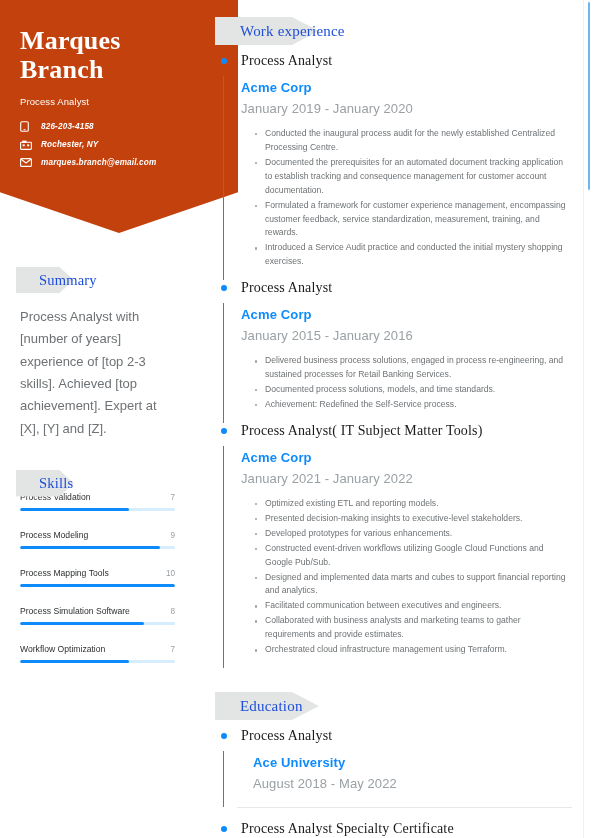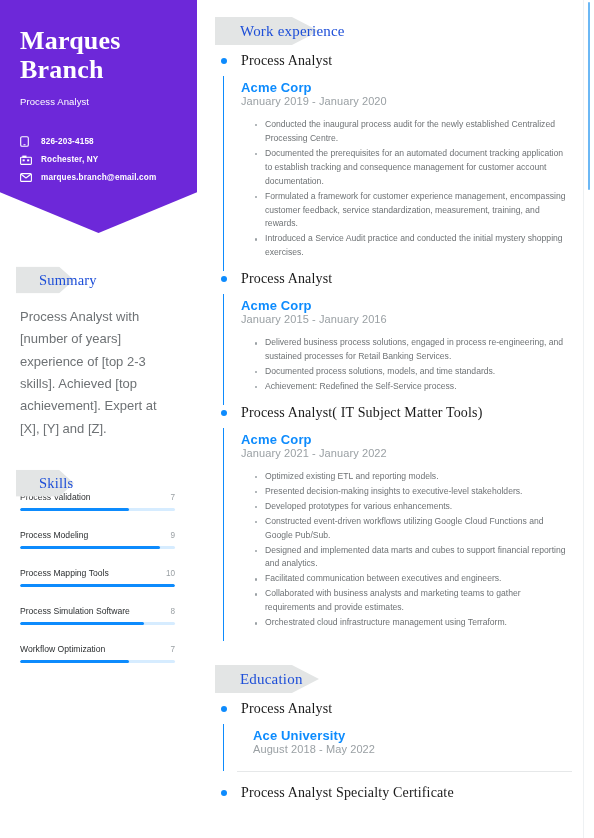--- a/index.html
+++ b/index.html
@@ -35,9 +35,9 @@
 
   .banner {
     position: relative;
-    width: 197px;
+    width: 238px;
     height: 233px;
-    background: #6d28d9;
+    background: #c2410c;
     -webkit-clip-path: polygon(0 0, 100% 0, 100% 82.5%, 50% 100%, 0 82.5%);
     clip-path: polygon(0 0, 100% 0, 100% 82.5%, 50% 100%, 0 82.5%);
     box-sizing: border-box;

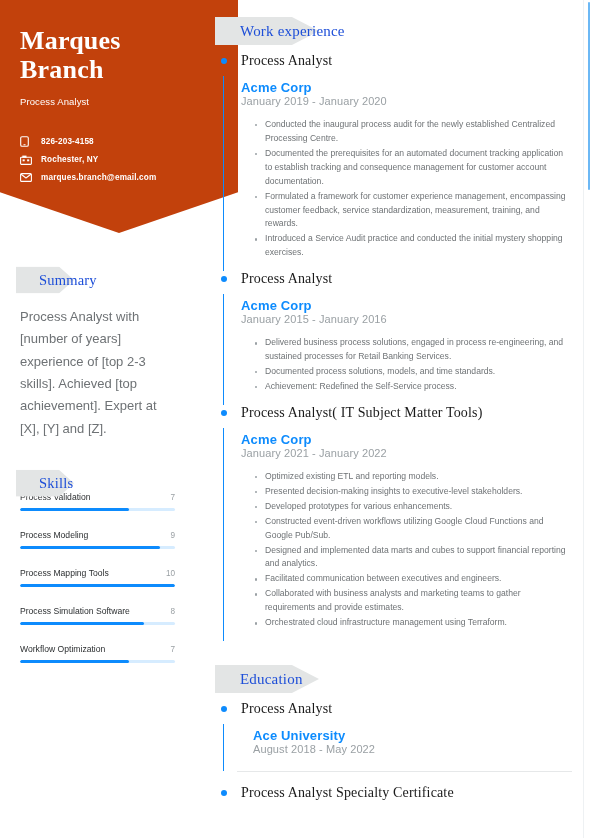--- a/index.html
+++ b/index.html
@@ -211,8 +211,8 @@
   }
   .entry-dates {
     color: #9aa0a4;
-    font-size: 11px;
-    margin-top: 0;
+    font-size: 13px;
+    margin-top: 6px;
     letter-spacing: 0.1px;
   }
   .entry-points {

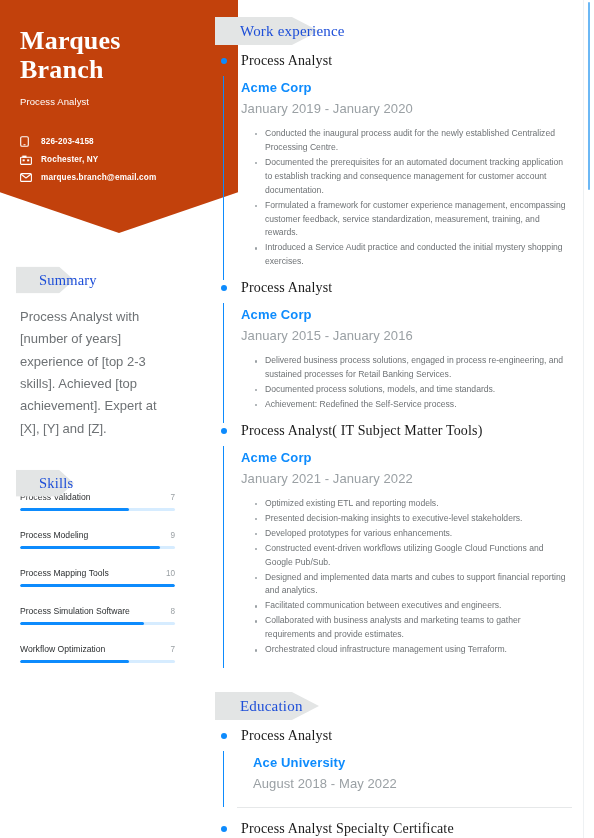--- a/index.html
+++ b/index.html
@@ -63,7 +63,8 @@
   }
 
   .contacts {
-    margin-top: 29px;
+    margin-top: 14px;
+    font-style: italic;
   }
   .contact-row {
     display: flex;

